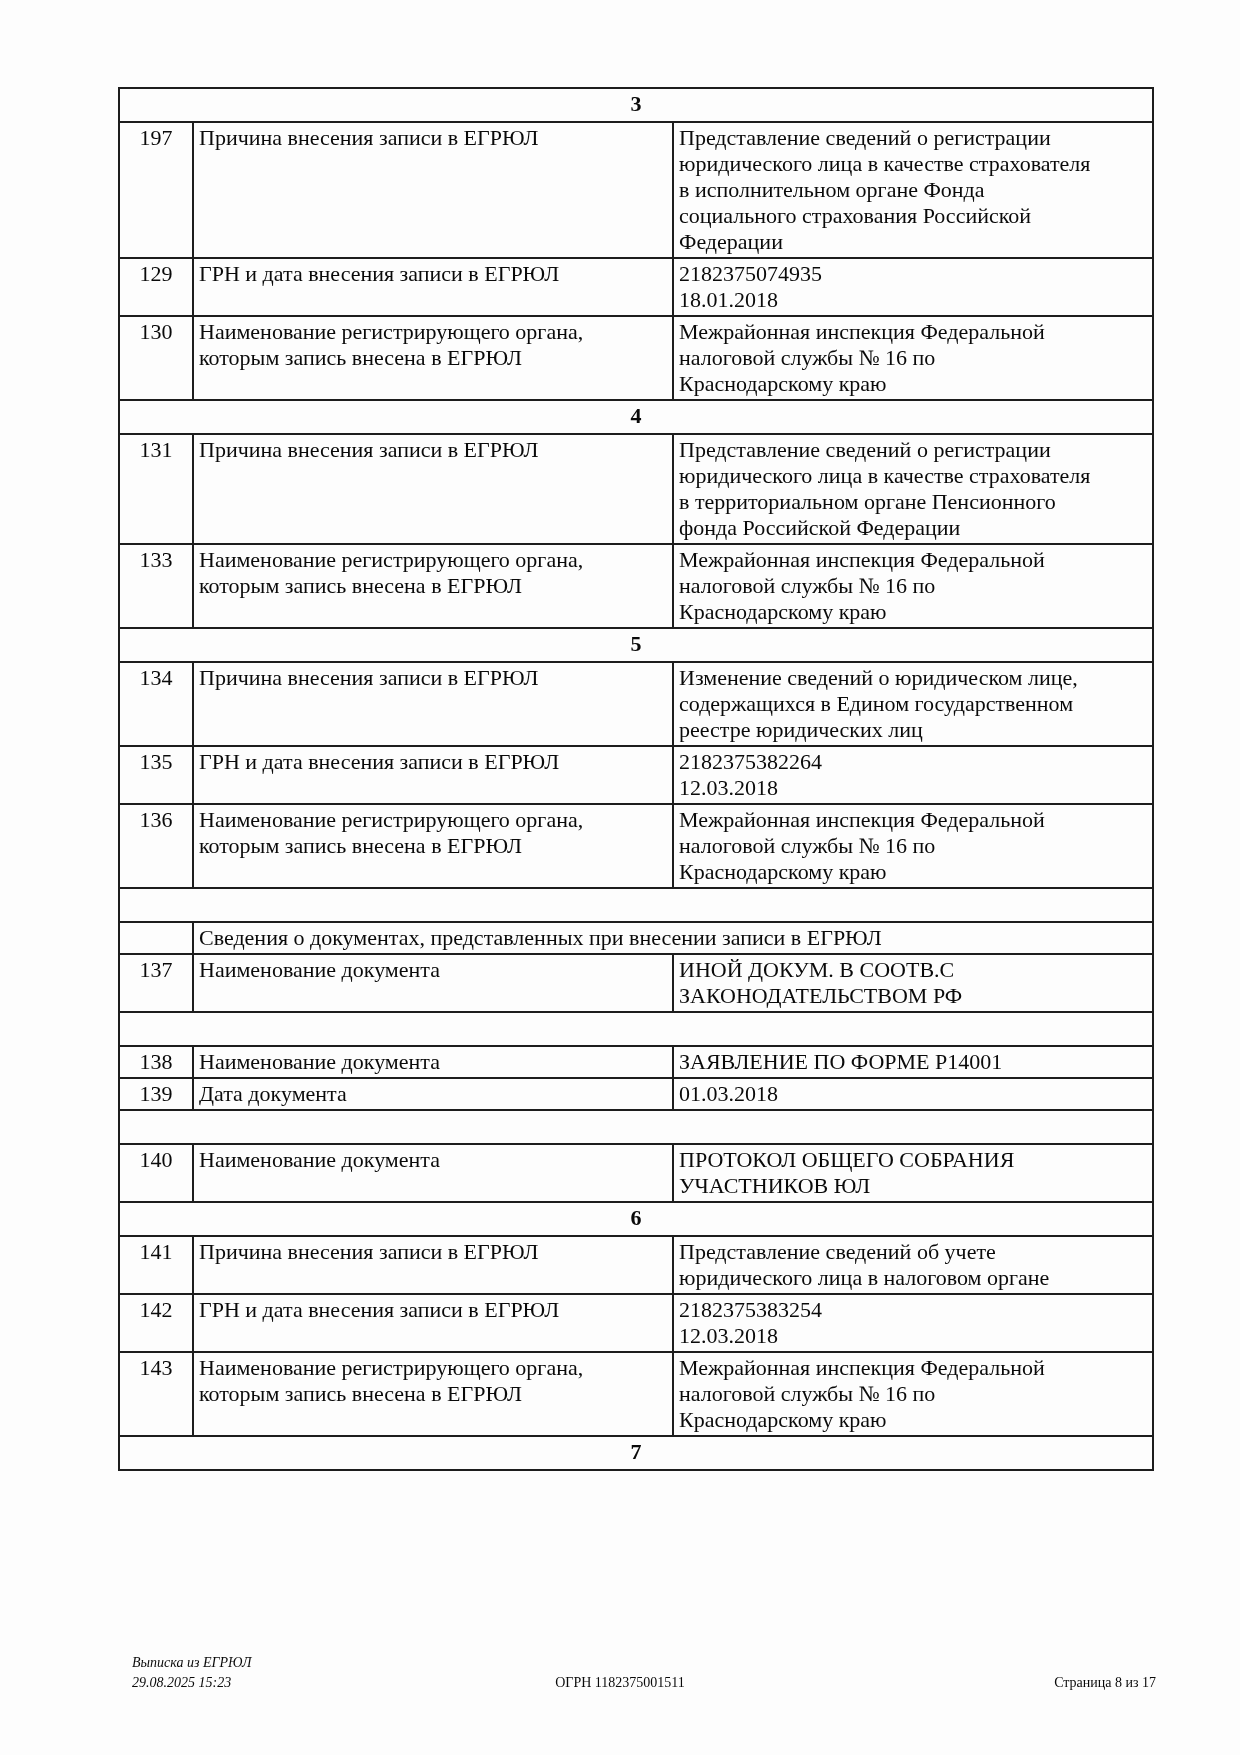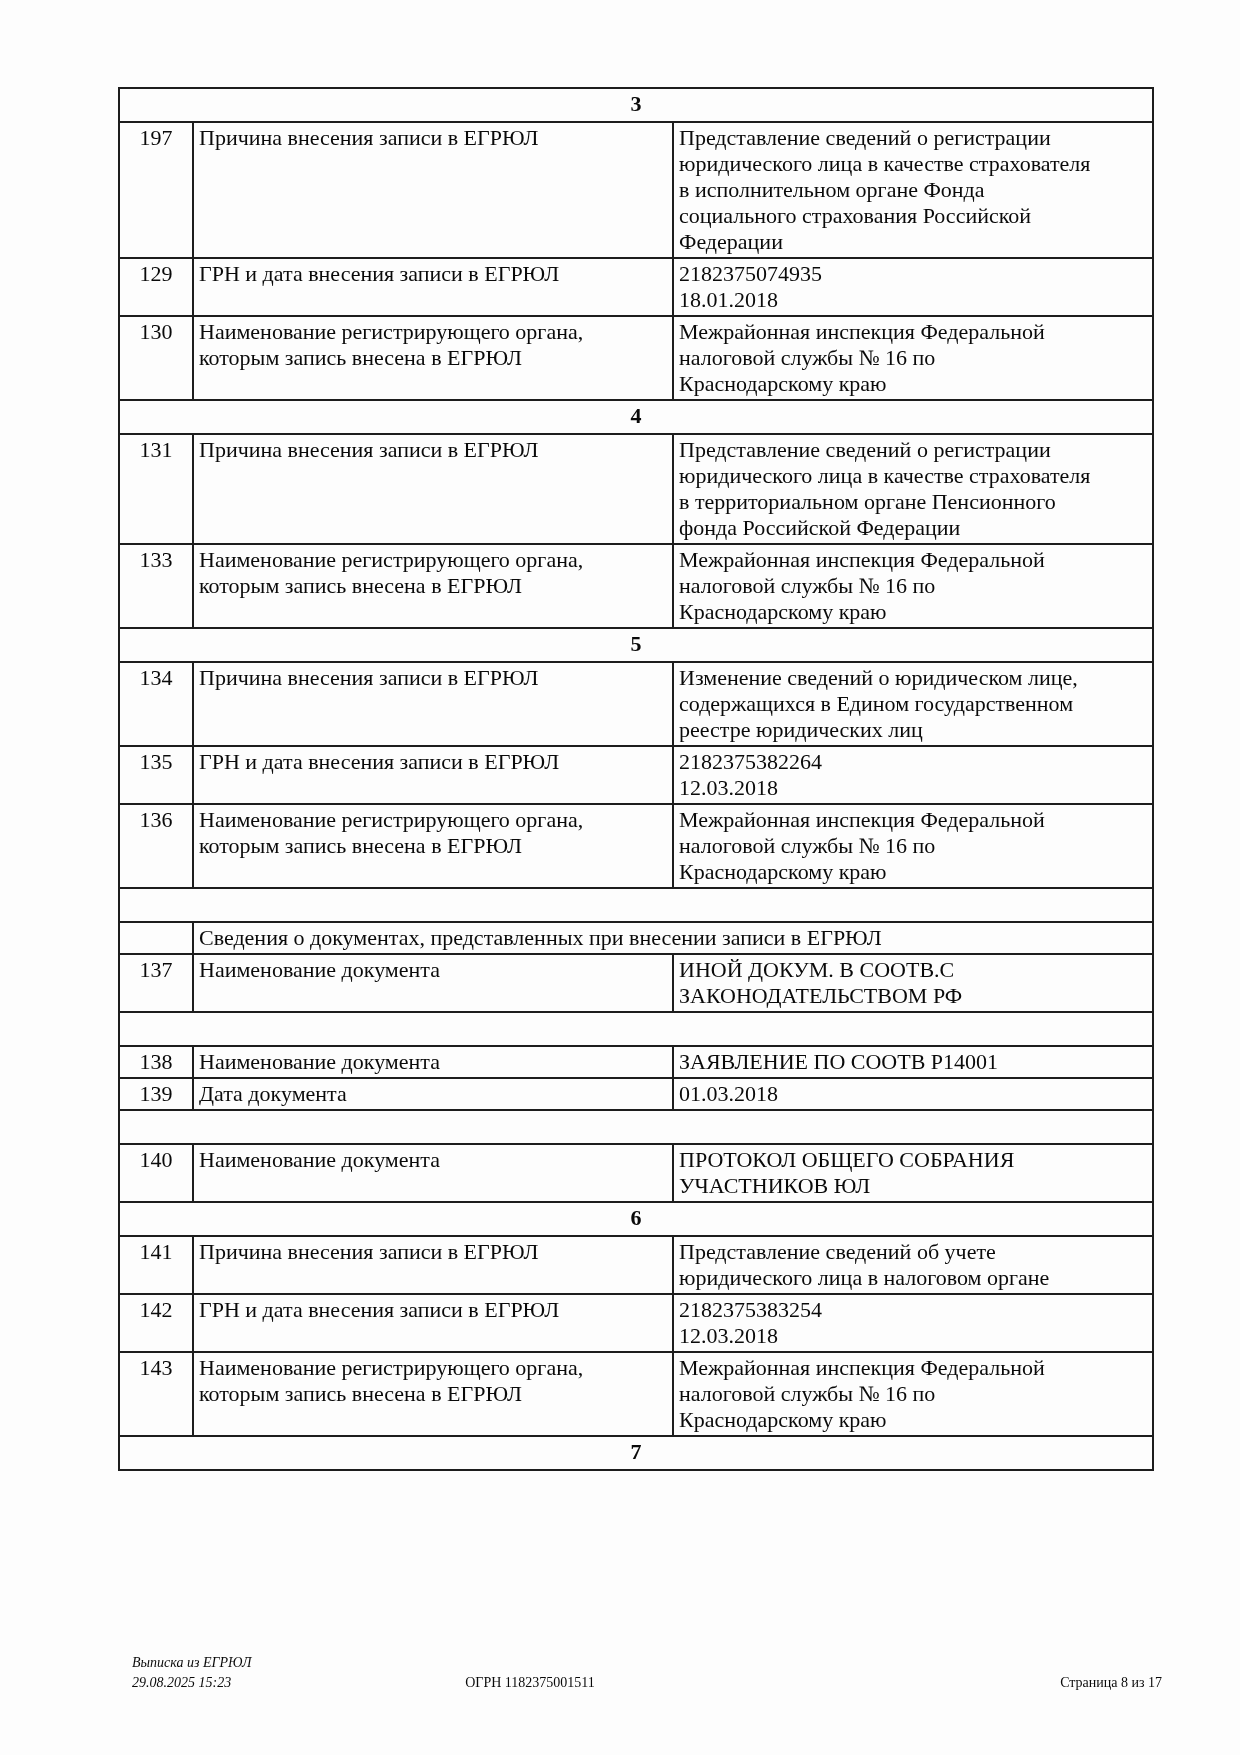--- a/index.html
+++ b/index.html
@@ -141,7 +141,7 @@
         <tr>
           <td class="num">138</td>
           <td class="label">Наименование документа</td>
-          <td class="value">ЗАЯВЛЕНИЕ ПО СООТВ Р14001</td>
+          <td class="value">ЗАЯВЛЕНИЕ ПО ФОРМЕ Р14001</td>
         </tr>
         <tr>
           <td class="num">139</td>

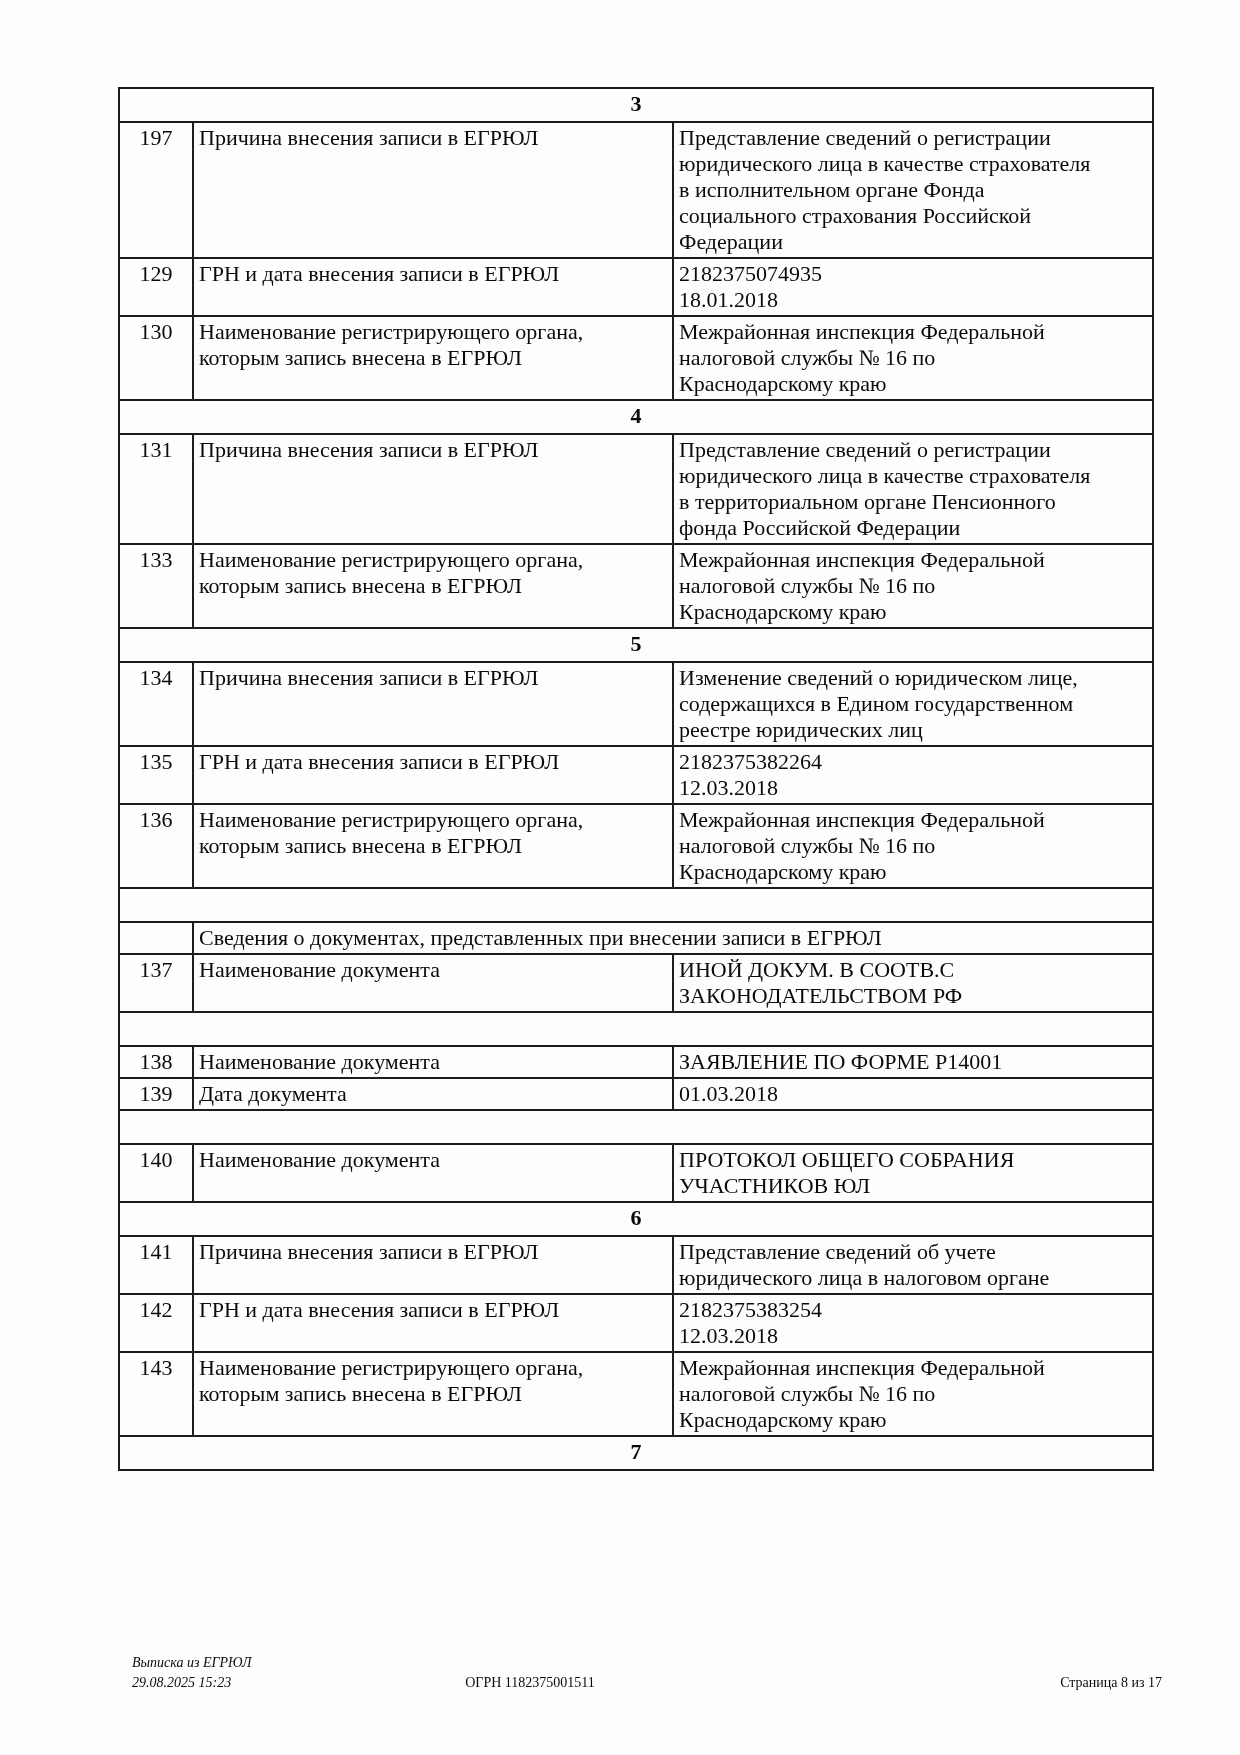--- a/index.html
+++ b/index.html
@@ -38,7 +38,7 @@
 
   .footer { font-size: 14px; line-height: 20px; }
   .footer-left { position: absolute; left: 132px; top: 1653px; font-style: italic; }
-  .footer-center { position: absolute; left: 0; width: 1060px; text-align: center; top: 1673px; }
+  .footer-center { position: absolute; left: 0; width: 1240px; text-align: center; top: 1673px; }
   .footer-right { position: absolute; right: 78px; top: 1673px; }
 </style>
 </head>

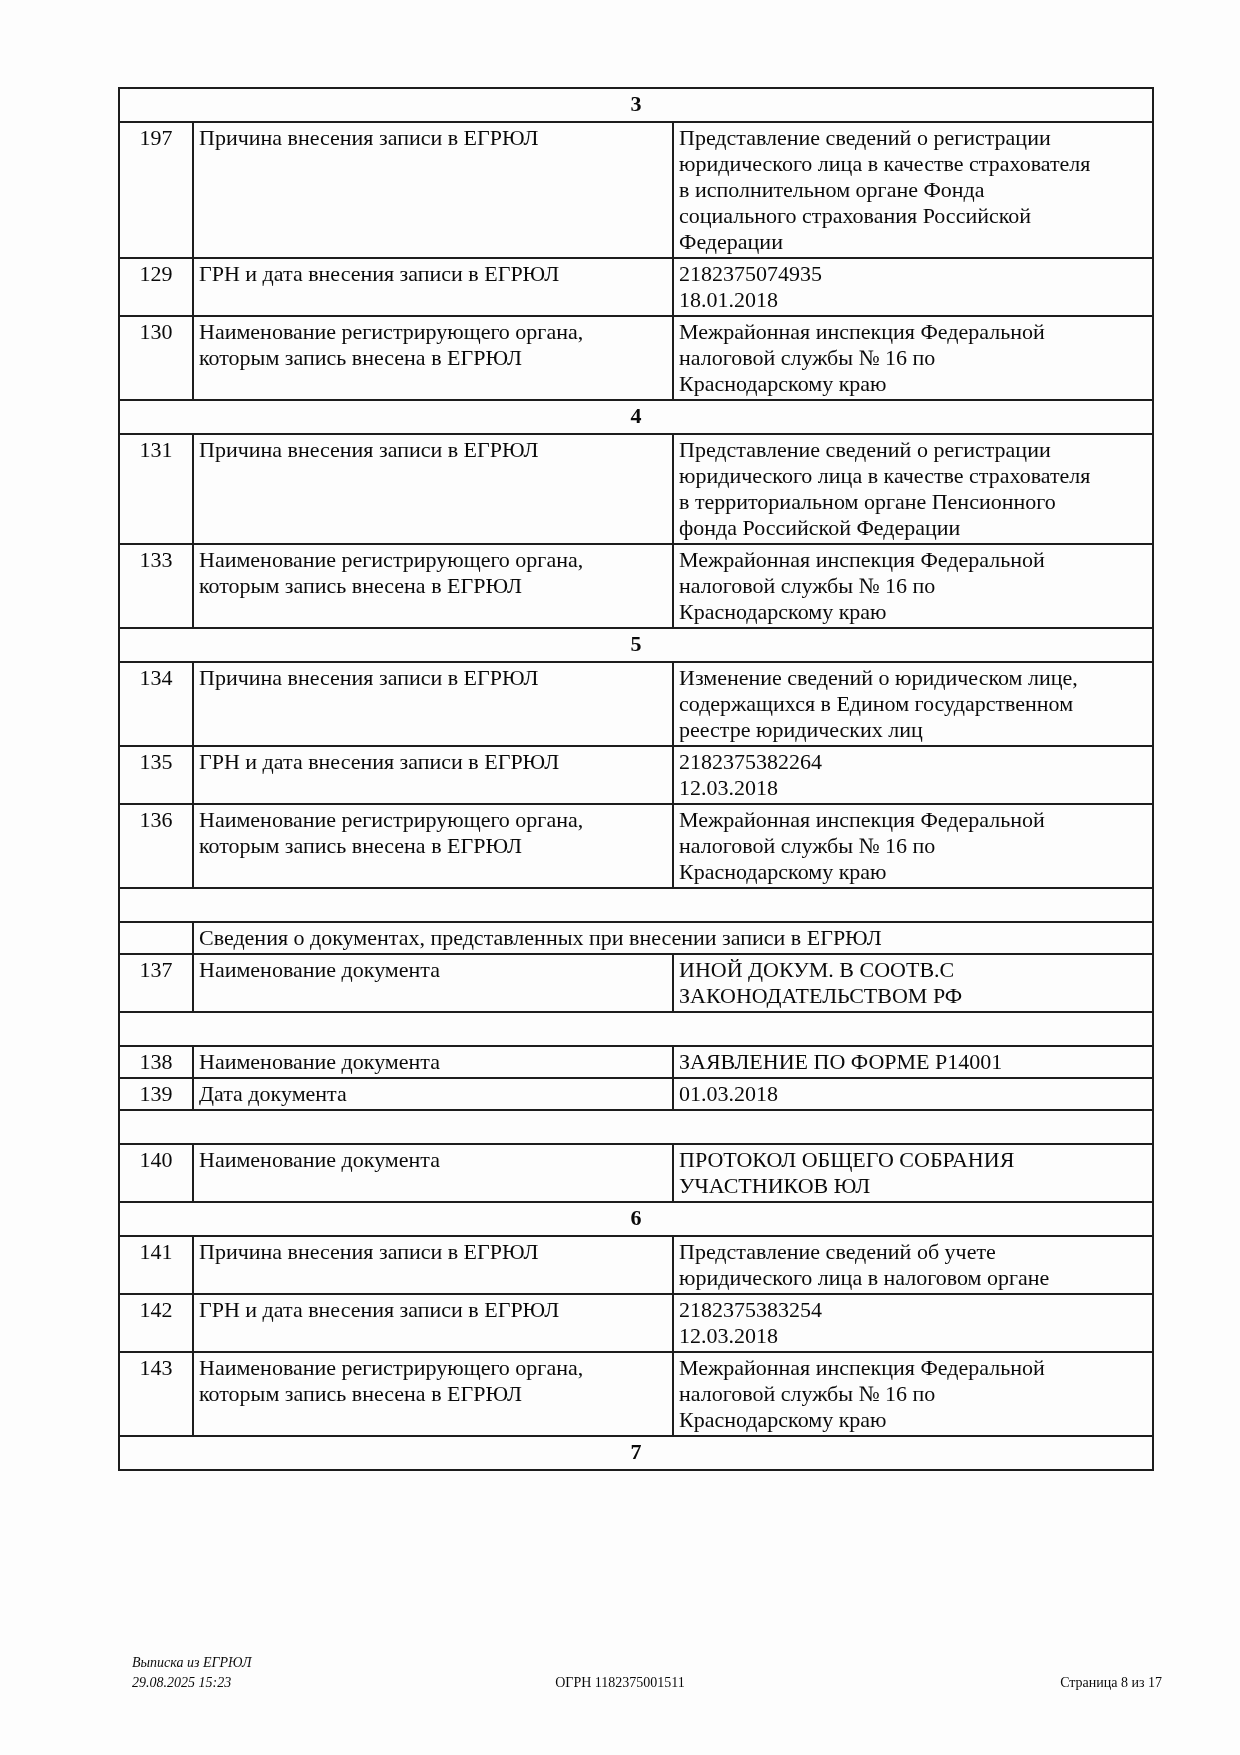--- a/index.html
+++ b/index.html
@@ -39,7 +39,7 @@
   .footer { font-size: 14px; line-height: 20px; }
   .footer-left { position: absolute; left: 132px; top: 1653px; font-style: italic; }
   .footer-center { position: absolute; left: 0; width: 1240px; text-align: center; top: 1673px; }
-  .footer-right { position: absolute; right: 78px; top: 1673px; }
+  .footer-right { position: absolute; right: 84px; top: 1673px; }
 </style>
 </head>
 <body>

